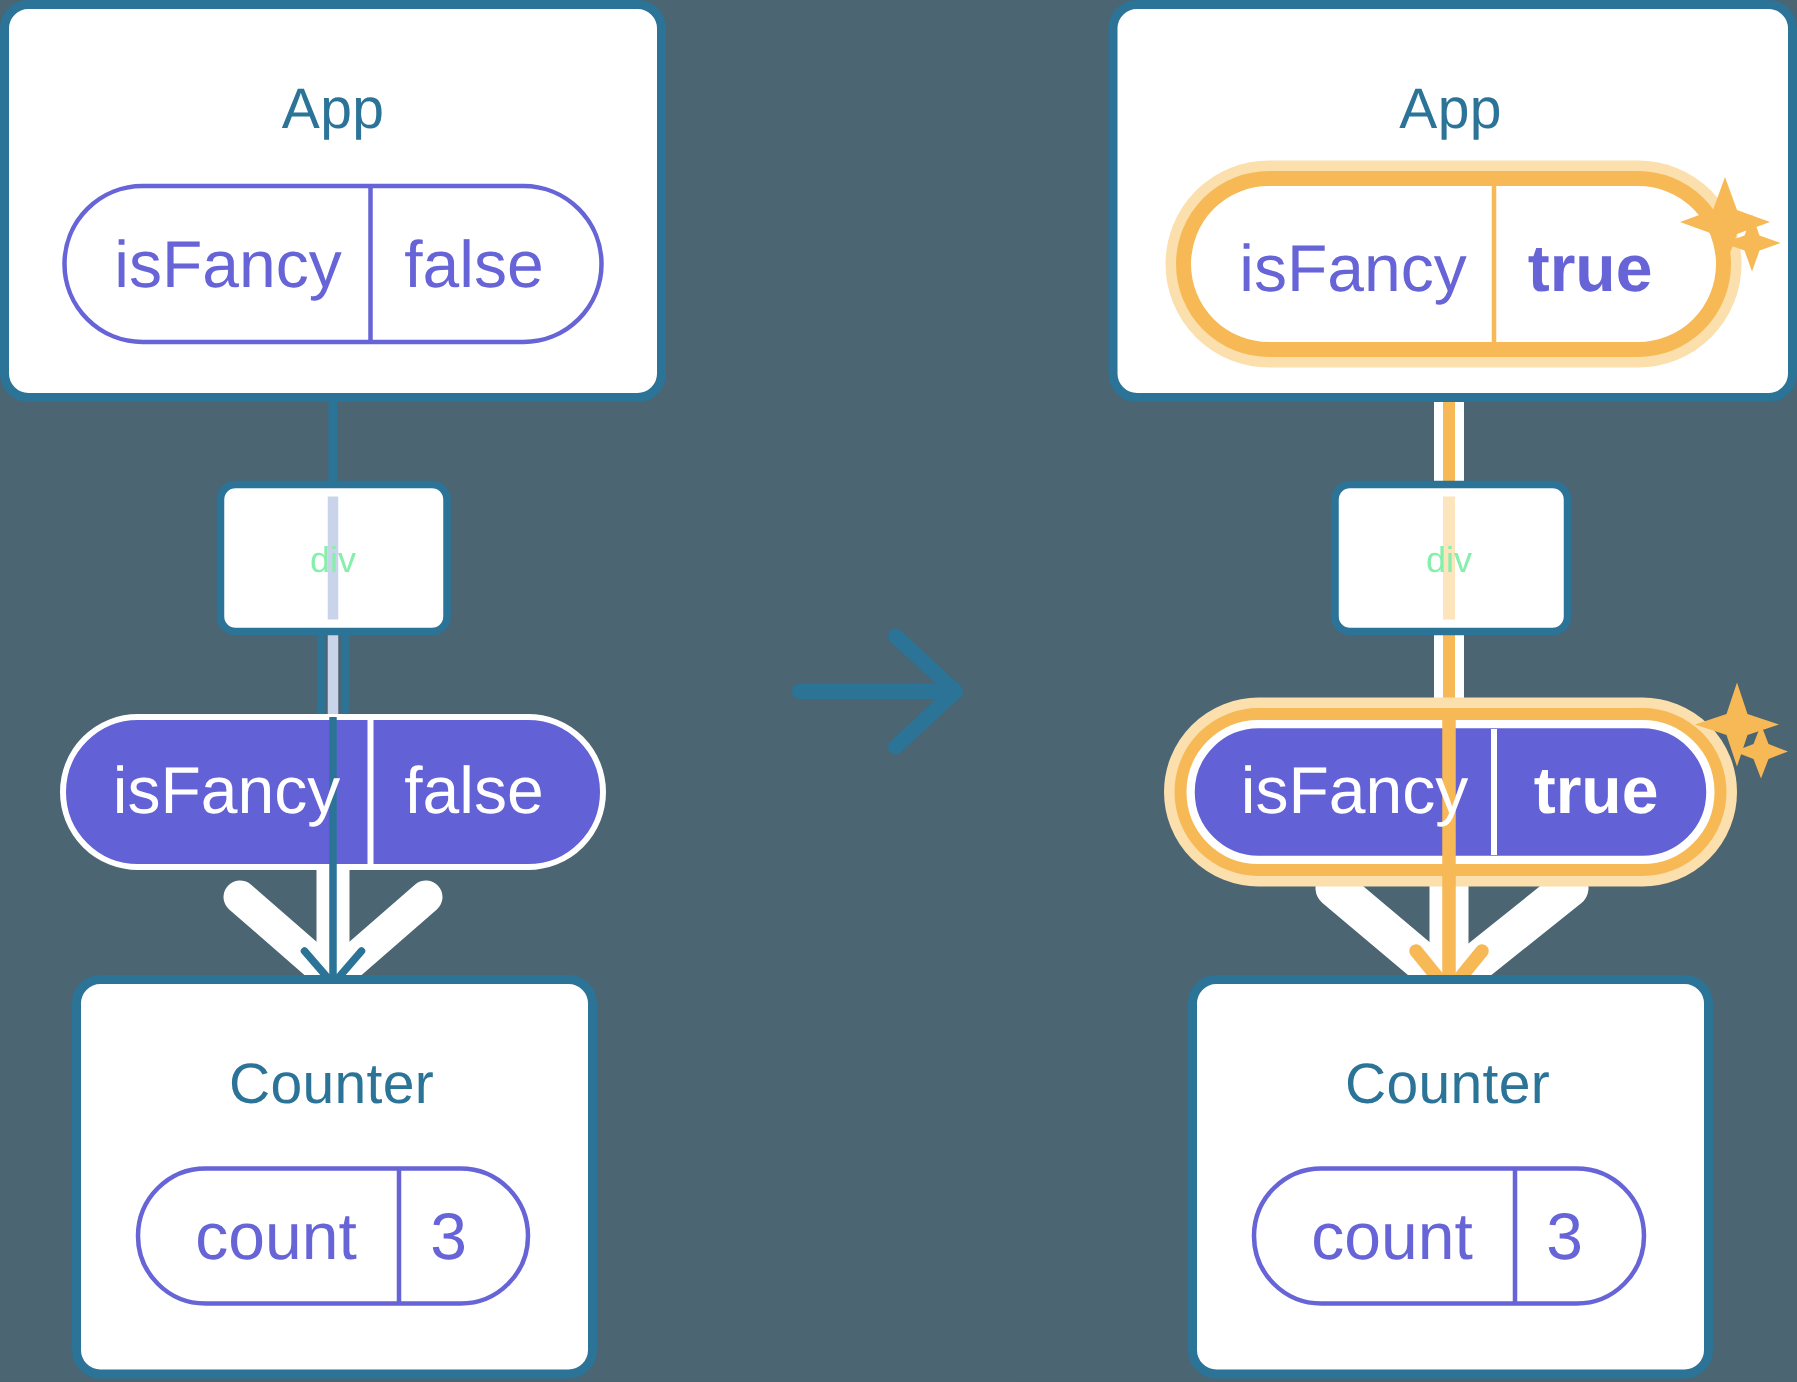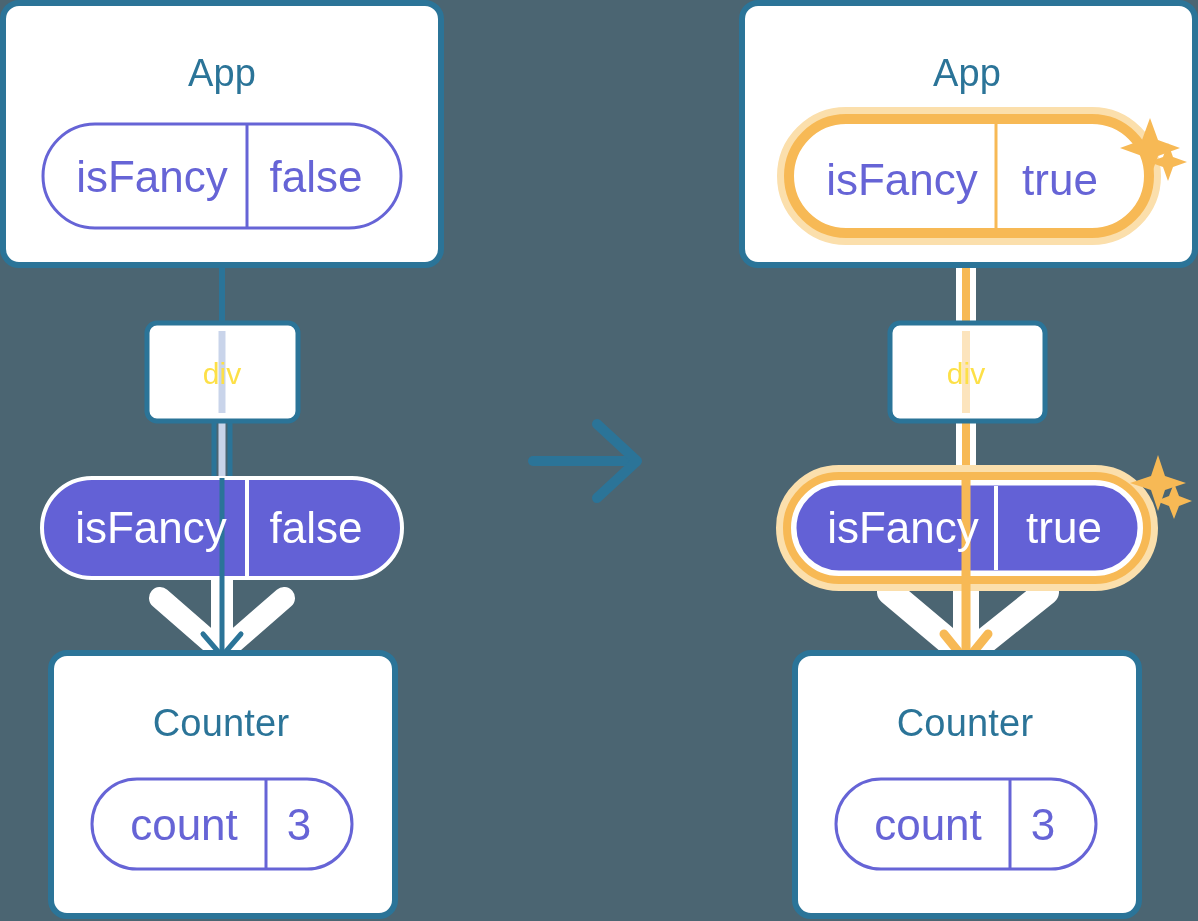--- a/index.html
+++ b/index.html
@@ -24,7 +24,7 @@
   }
   .pill-outline-txt{color:#6664d6;}
   .pill-solid-txt{color:#ffffff;}
-  .bold{font-weight:400;}
+  .bold{font-weight:700;}
   .divtxt{
     color:#fde047;font-size:30px;font-weight:400;transform:translate(-50%,-50%);
   }

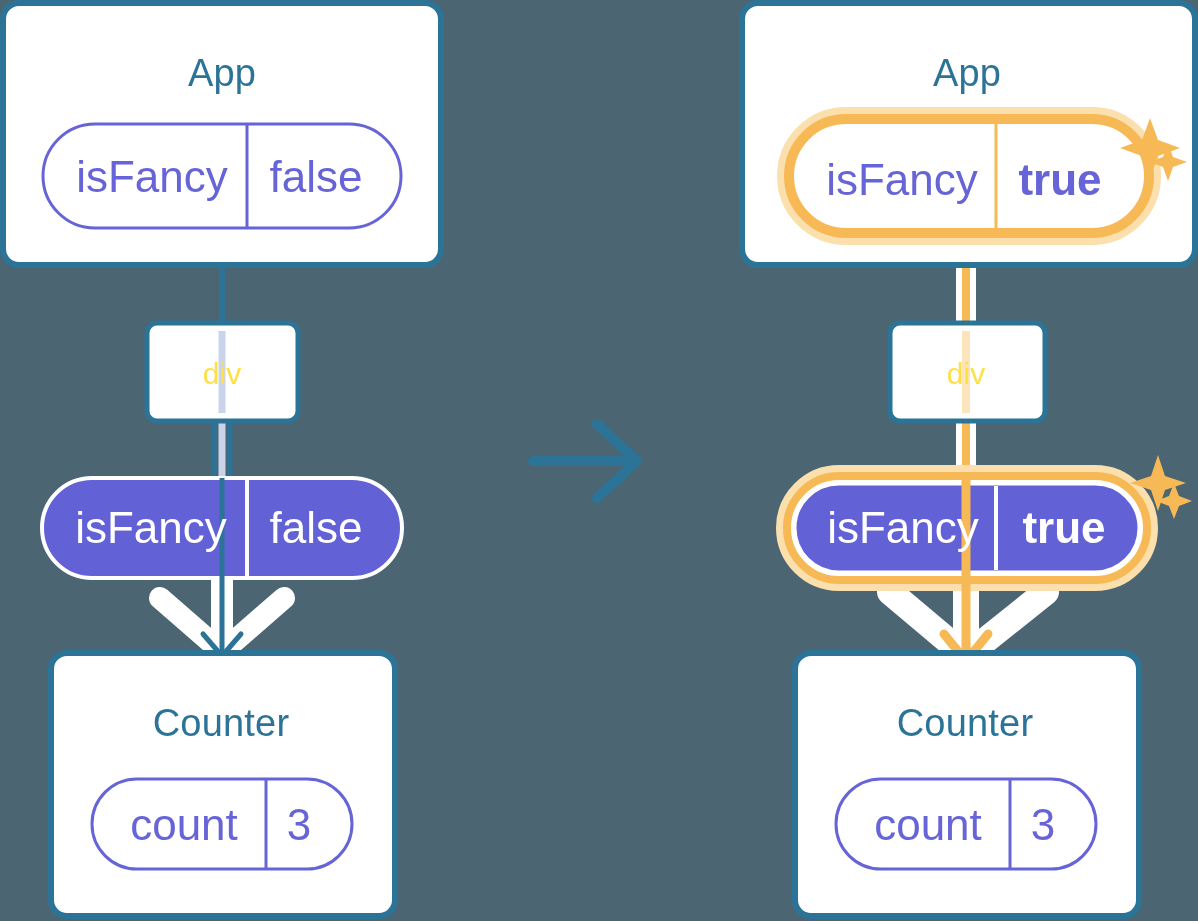--- a/index.html
+++ b/index.html
@@ -26,7 +26,7 @@
   .pill-solid-txt{color:#ffffff;}
   .bold{font-weight:700;}
   .divtxt{
-    color:#fde047;font-size:30px;font-weight:400;transform:translate(-50%,-50%);
+    color:#86efac;font-size:24px;font-weight:400;transform:translate(-50%,-50%);
   }
 </style>
 </head>

